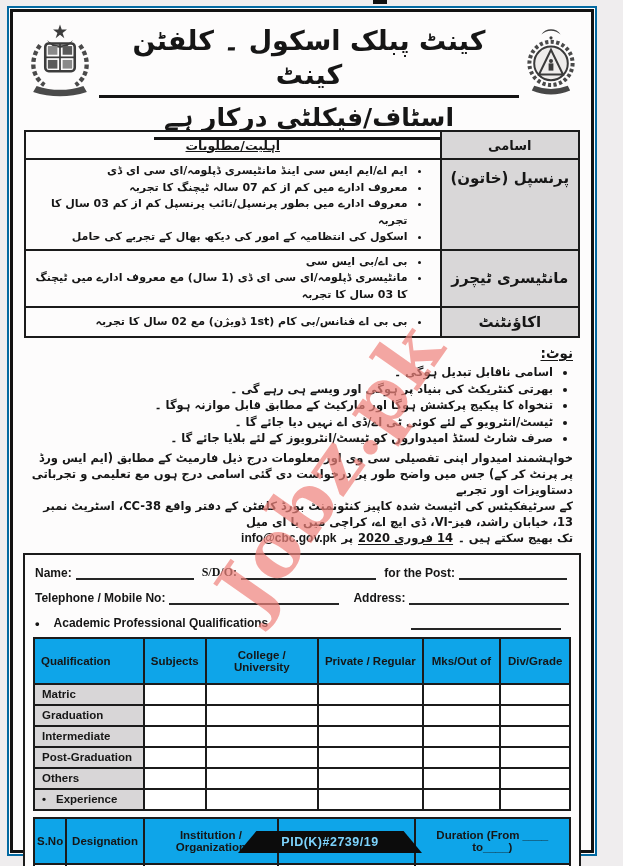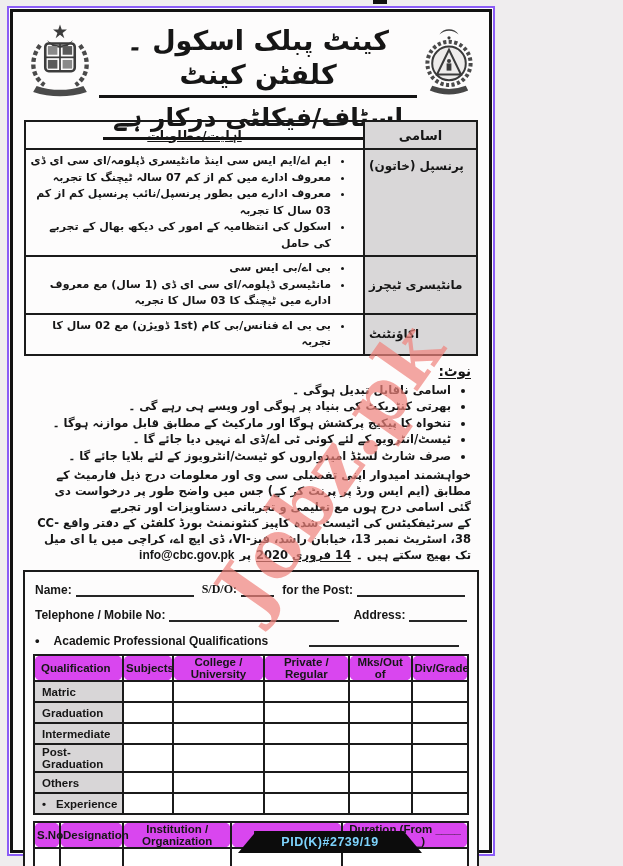--- a/index.html
+++ b/index.html
@@ -9,8 +9,8 @@
   }
   .artifact{position:absolute;left:373px;top:0;width:14px;height:4px;background:#111;}
   .doc-outer{
-    position:absolute;left:7px;top:6px;width:488px;height:850px;
-    border:2px solid #8b5cf6;padding:1px;background:#fdfcfc;box-sizing:border-box;
+    position:absolute;left:7px;top:6px;width:590px;height:850px;
+    border:2px solid #0369a1;padding:1px;background:#fdfcfc;box-sizing:border-box;
   }
   .doc{
     position:relative;width:100%;height:100%;box-sizing:border-box;

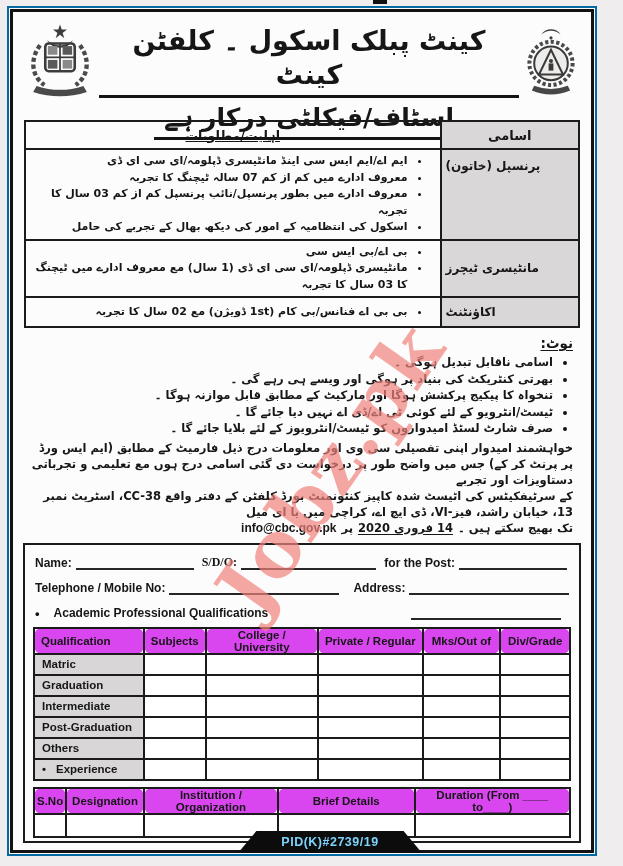--- a/index.html
+++ b/index.html
@@ -29,7 +29,7 @@
   .title2{font-size:25px;line-height:32px;margin-top:4px;}
   
   table{border-collapse:collapse;}
-  .positions{width:calc(100% - 6px);margin:6px auto 0 auto;border:2px solid #1b1b1b;table-layout:fixed;}
+  .positions{width:calc(100% - 6px);margin:16px auto 0 auto;border:2px solid #1b1b1b;table-layout:fixed;}
   .positions th,.positions td{border:2px solid #1b1b1b;}
   .positions .req-head{
     text-align:center;font-family:"DejaVu Sans",sans-serif;font-weight:700;font-size:12.5px;

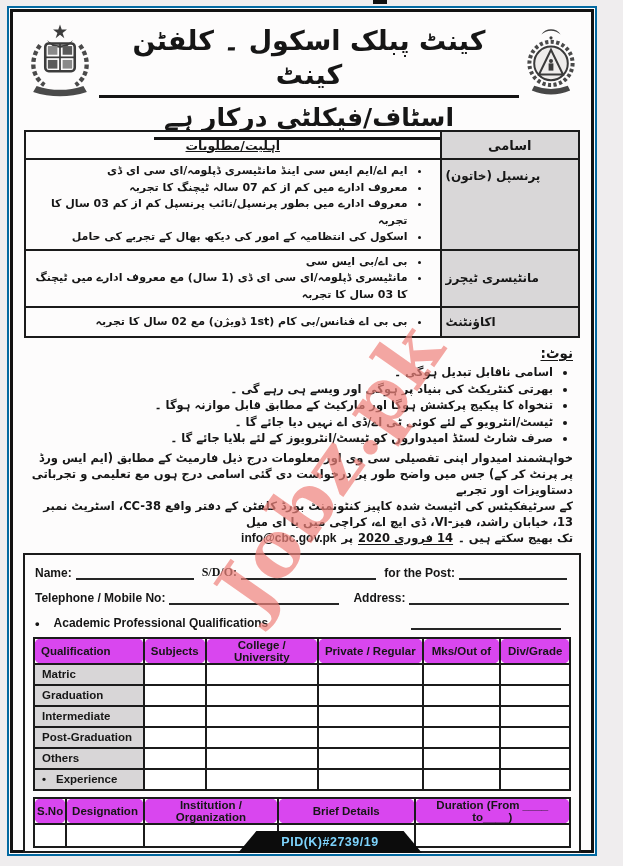--- a/index.html
+++ b/index.html
@@ -46,8 +46,8 @@
     line-height:16.5px;text-align:right;
   }
   .pos-cell{
-    background:#d9d7d8;text-align:left;vertical-align:middle;
-    font-family:"DejaVu Sans",sans-serif;font-weight:700;font-size:12px;padding:0 4px;
+    background:#d9d7d8;text-align:center;vertical-align:middle;
+    font-family:"DejaVu Sans",sans-serif;font-weight:700;font-size:15px;padding:0 4px;
   }
   .pos-cell.top{vertical-align:top;padding-top:9px;}
   tr.r0{height:78px;} tr.r1{height:44px;} tr.r2{height:30px;} tr.r3{height:33px;}

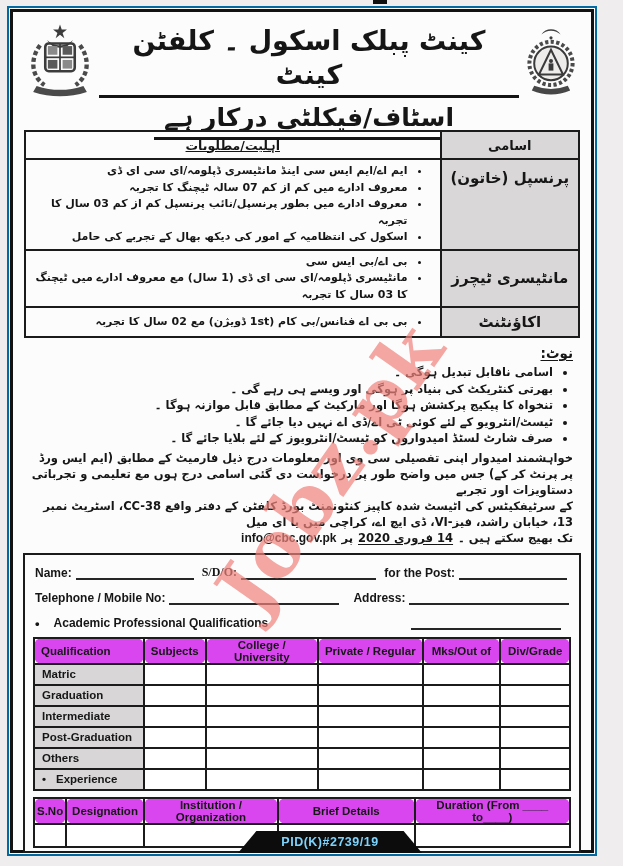--- a/index.html
+++ b/index.html
@@ -85,8 +85,8 @@
   .qual,.exp{width:100%;border:2px solid #1b1b1b;table-layout:fixed;}
   .qual th,.qual td,.exp th,.exp td{border:2px solid #1b1b1b;box-sizing:border-box;}
   .qual th,.exp th{
-    background:#d946ef;font:700 11.5px "Liberation Sans",sans-serif;height:23px;
-    text-align:center;padding:0 2px;border-radius:8px;
+    background:#0ea5e9;font:700 11.5px "Liberation Sans",sans-serif;height:23px;
+    text-align:center;padding:10px 2px;
   }
   .qual th:first-child{text-align:left;padding-left:6px;}
   .qual td.label{

